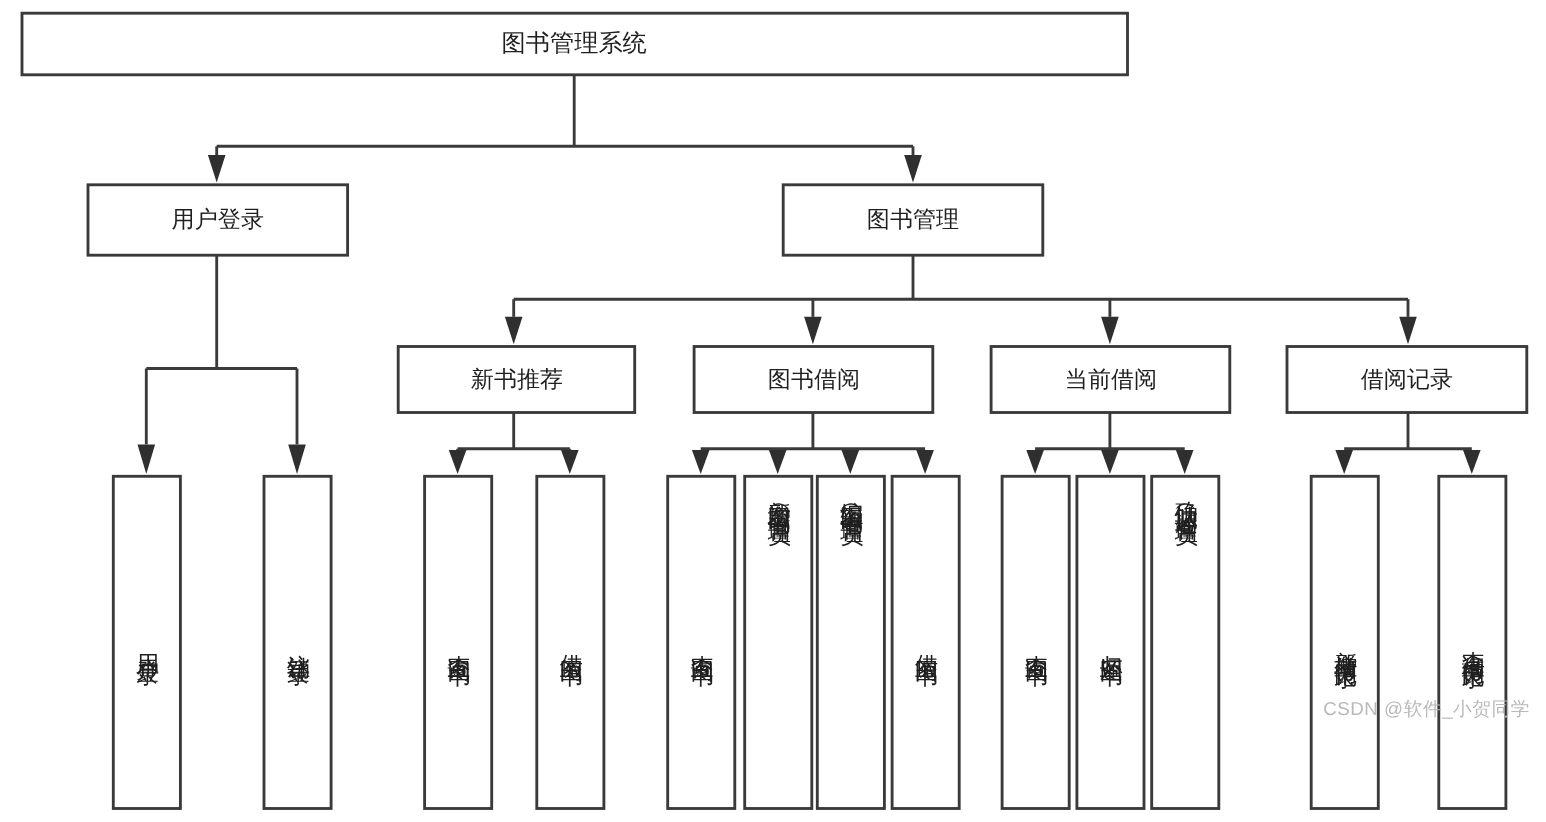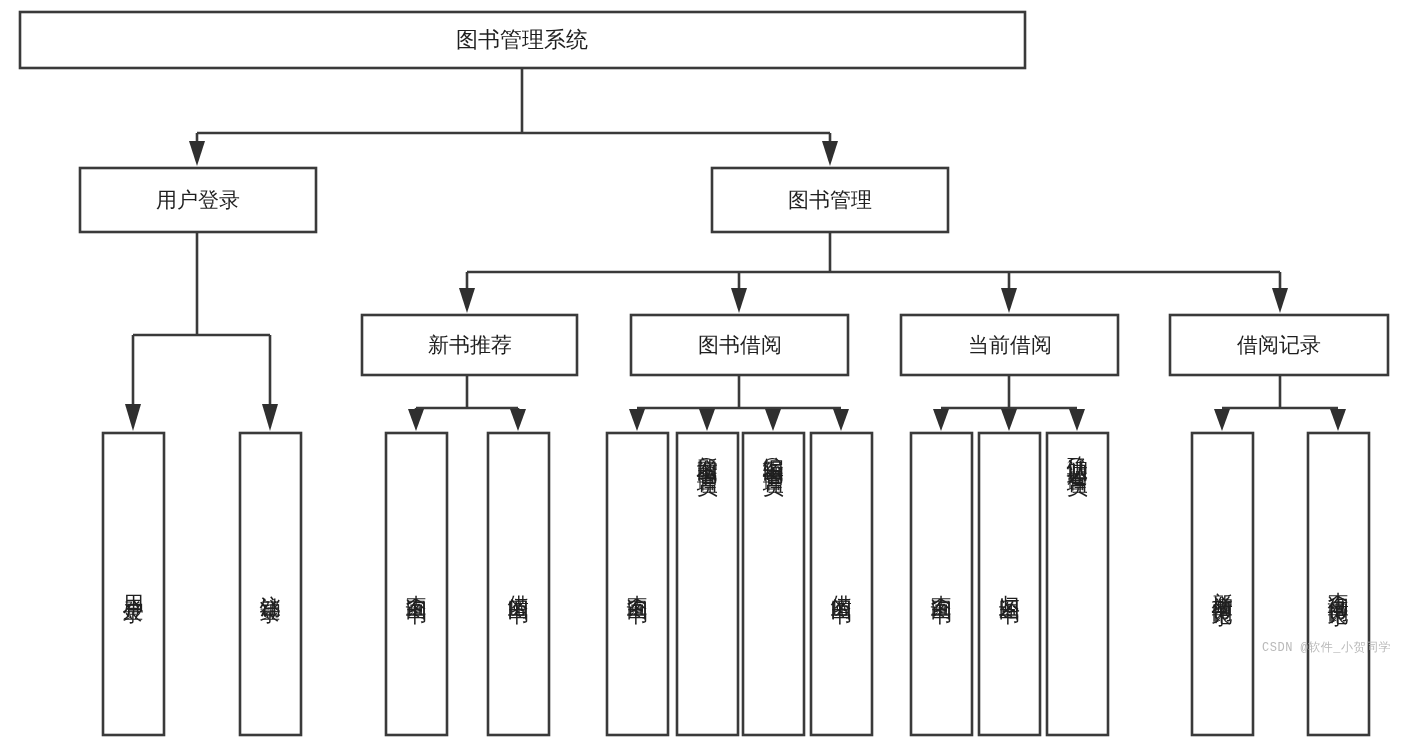--- a/index.html
+++ b/index.html
@@ -79,8 +79,8 @@
     position: absolute;
     right: 14px;
     bottom: 4px;
-    font-family: Liberation Mono, monospace;
-    font-size: 12px;
+    font-family: Liberation Sans, sans-serif;
+    font-size: 17px;
     color: #b9b9b9;
     letter-spacing: 0.5px;
     user-select: none;

